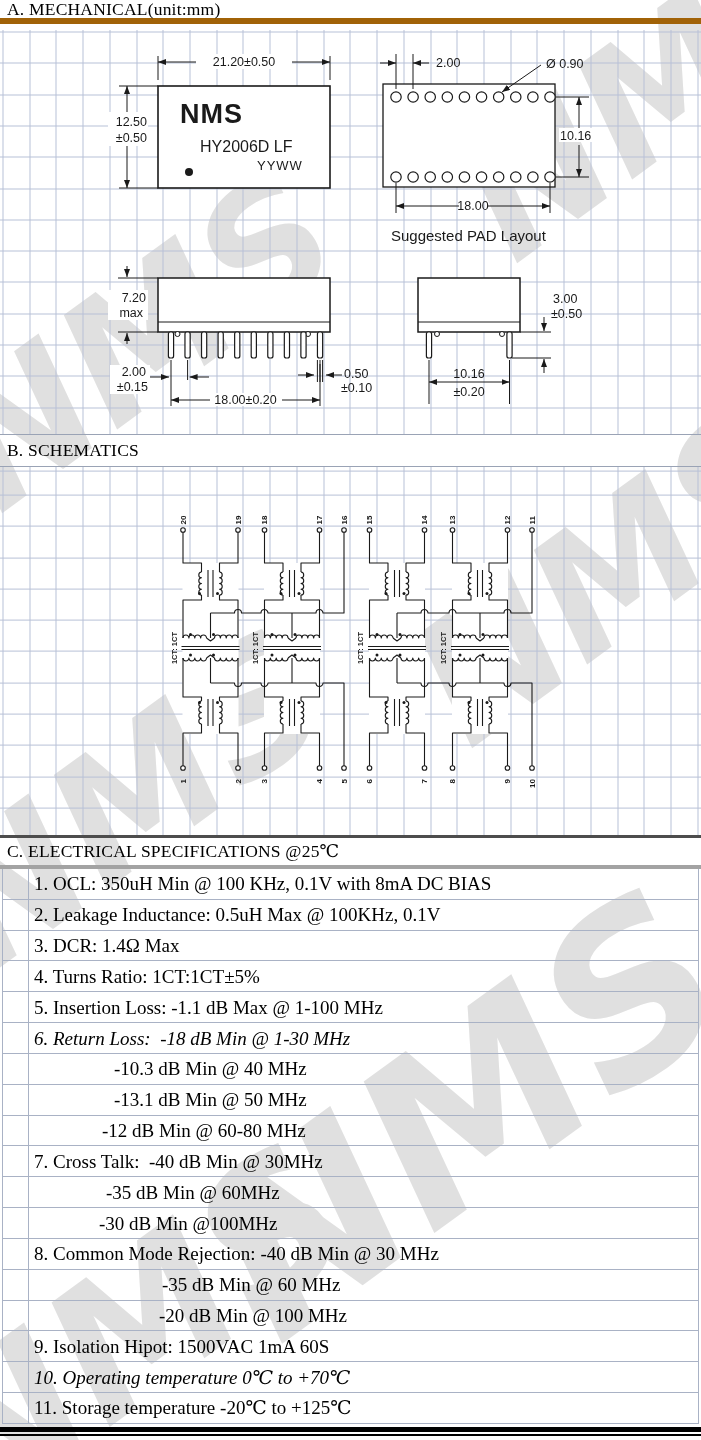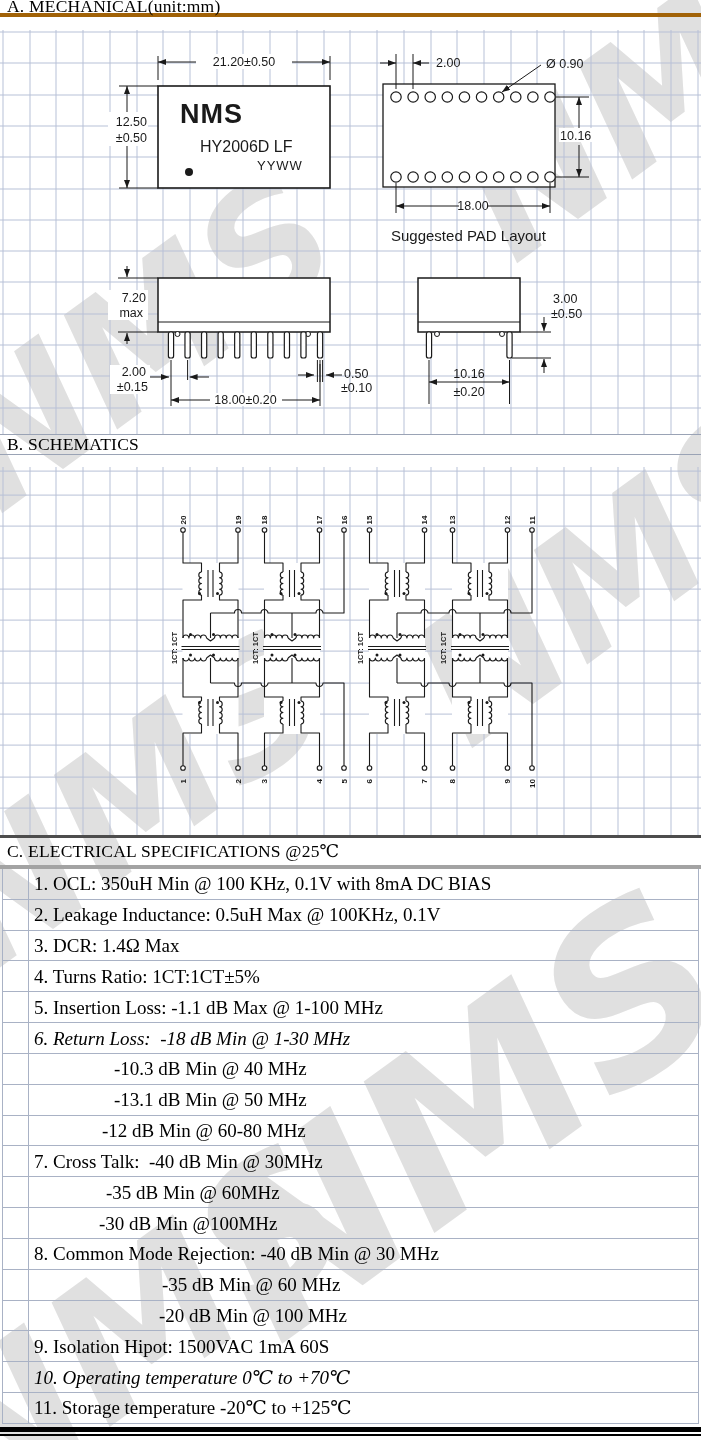--- a/index.html
+++ b/index.html
@@ -18,7 +18,7 @@
   .grid-b{top:467px;height:368px;background-position:2.5px 0,0 27.6px;}
   .band{position:absolute;left:0;width:701px;z-index:3;display:flex;align-items:center;
         font-size:17.5px;letter-spacing:.2px;padding-left:7px;box-sizing:border-box;}
-  .band-a{top:0;height:17px;border-bottom:4px solid #a16207;}
+  .band-a{top:0;height:24px;border-bottom:6px solid #a16207;}
   .band-b{top:434px;height:21px;border-top:1px solid #9aa3b5;border-bottom:1px solid #9aa3b5;}
   .band-c{top:835px;height:34px;border-top:3px solid #4d4d4d;border-bottom:4px solid #a3a3a3;}
   svg.layer{position:absolute;left:0;z-index:3;}

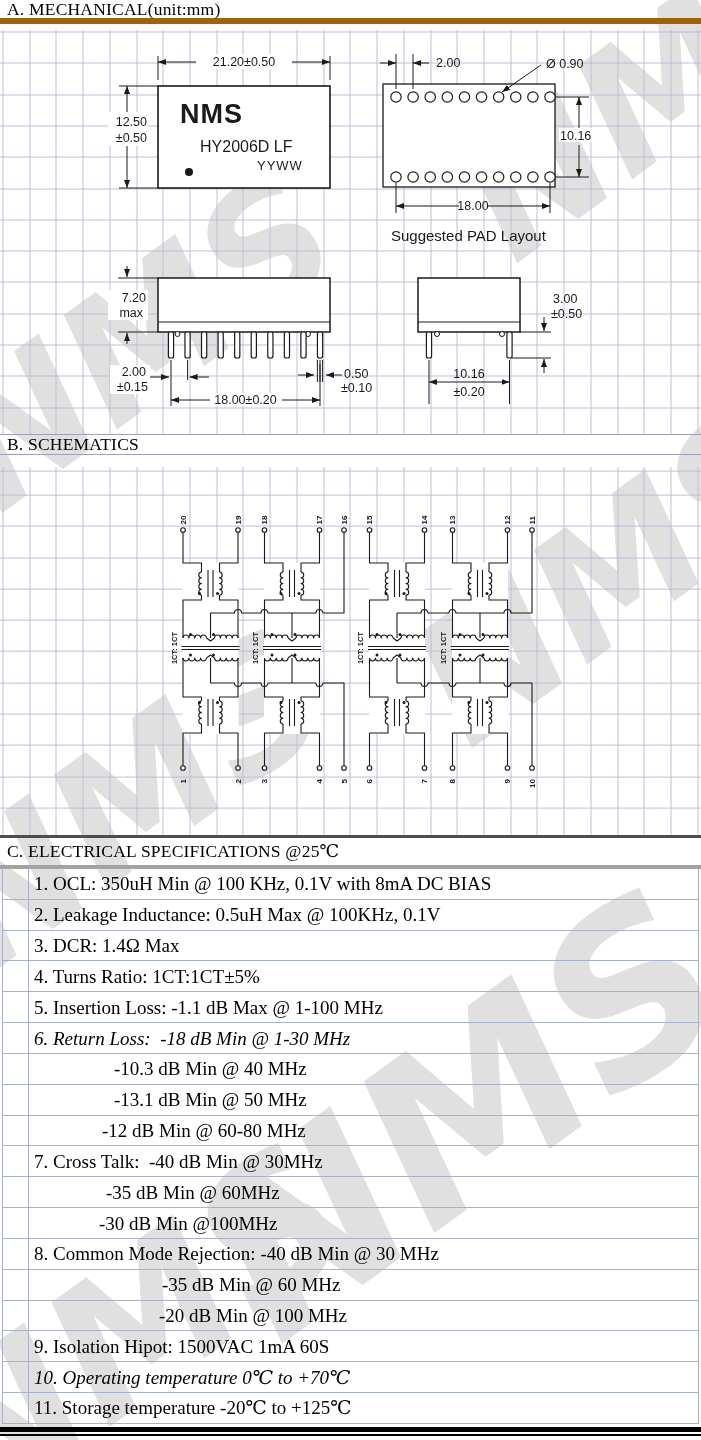--- a/index.html
+++ b/index.html
@@ -19,7 +19,7 @@
   .band{position:absolute;left:0;width:701px;z-index:3;display:flex;align-items:center;
         font-size:17.5px;letter-spacing:.2px;padding-left:7px;box-sizing:border-box;}
   .band-a{top:0;height:24px;border-bottom:6px solid #a16207;}
-  .band-b{top:434px;height:21px;border-top:1px solid #9aa3b5;border-bottom:1px solid #9aa3b5;}
+  .band-b{top:434px;height:33px;border-top:1px solid #9aa3b5;border-bottom:1px solid #9aa3b5;}
   .band-c{top:835px;height:34px;border-top:3px solid #4d4d4d;border-bottom:4px solid #a3a3a3;}
   svg.layer{position:absolute;left:0;z-index:3;}
   #mech{top:30px;}

